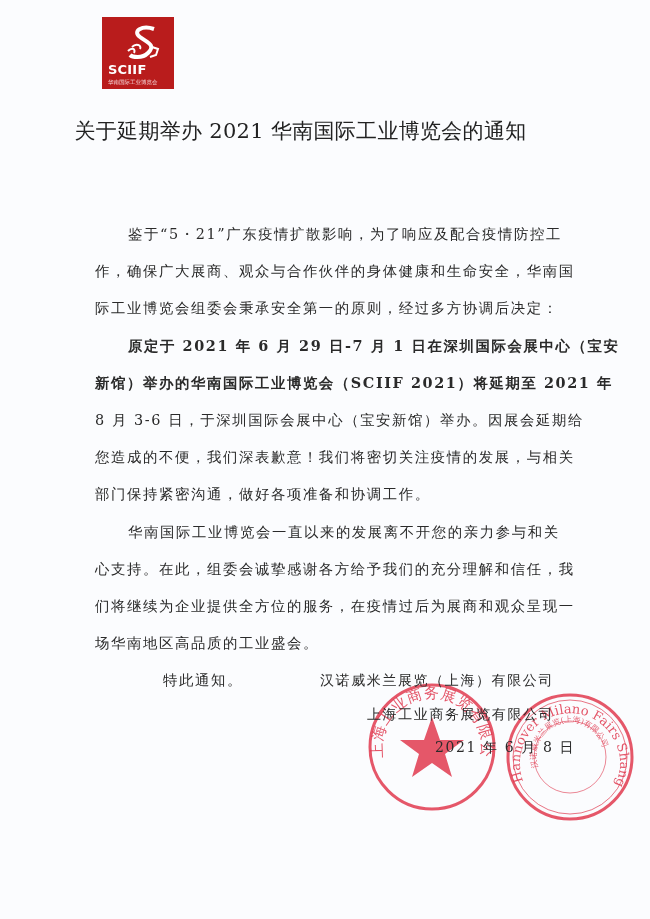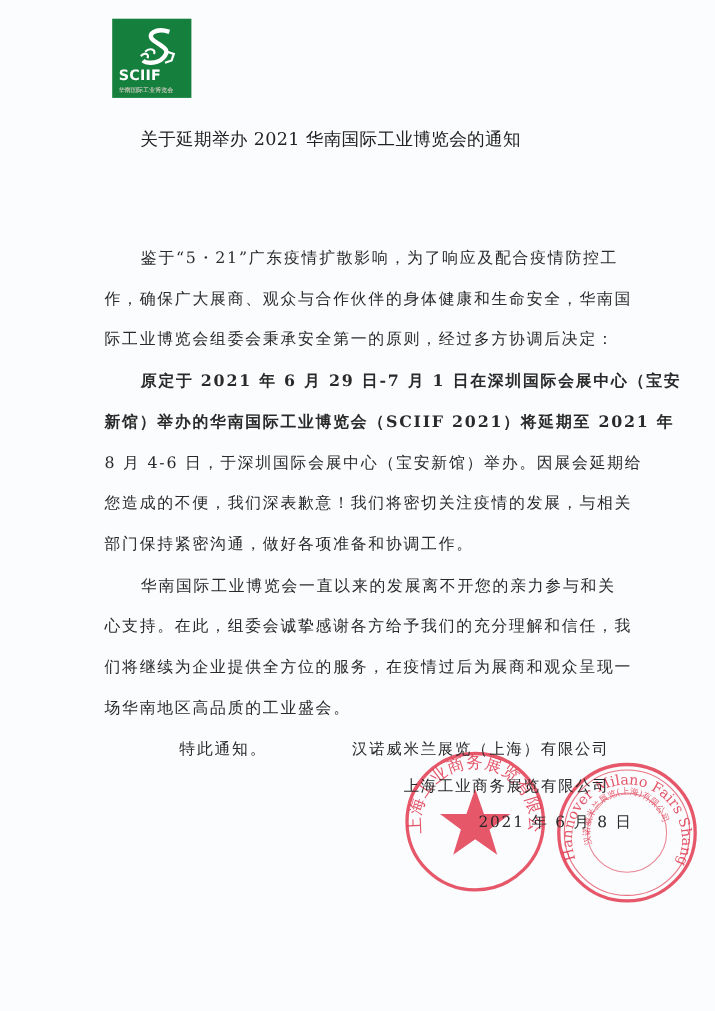--- a/index.html
+++ b/index.html
@@ -13,7 +13,7 @@
     .page { position: absolute; left: 0; top: 0; width: 650px; height: 919px; }
     .logo {
       position: absolute; left: 102px; top: 17px; width: 72px; height: 72px;
-      background: #15803d;
+      background: #b91c1c;
     }
     .logo svg { position: absolute; left: 0; top: 0; }
     .logo .brand {

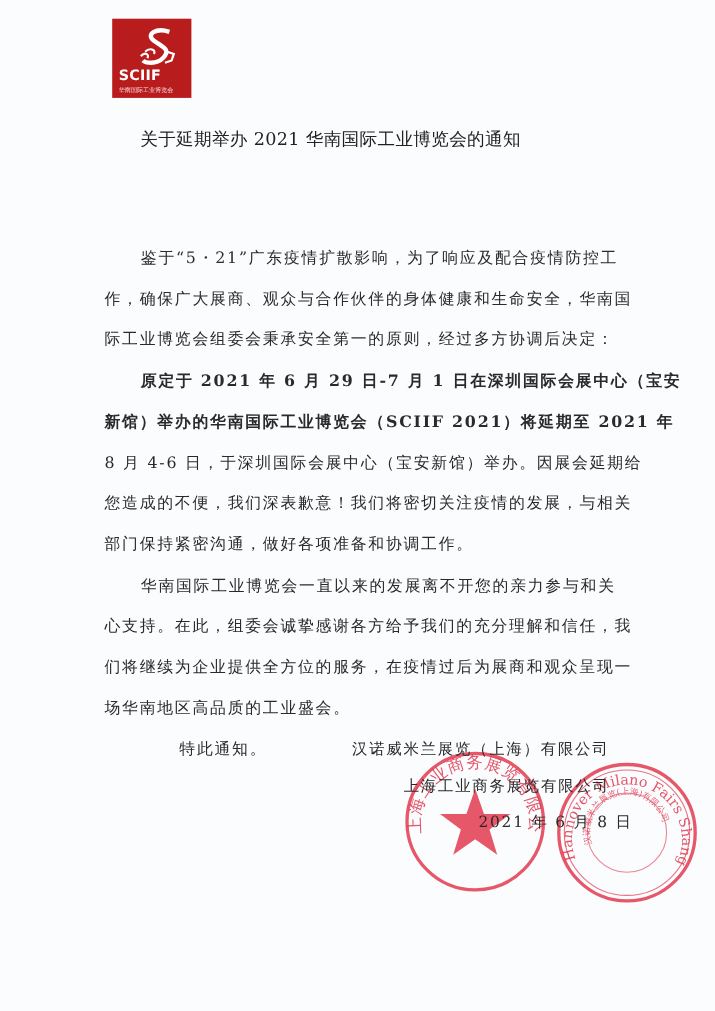--- a/index.html
+++ b/index.html
@@ -28,7 +28,7 @@
     }
     .title {
       position: absolute; left: 0; width: 601px; top: 117px; text-align: center;
-      font-size: 16px; color: #222; letter-spacing: 0.3px;
+      font-size: 21px; color: #222; letter-spacing: 0.3px;
     }
     .line {
       position: absolute; left: 95px; width: 470px; font-size: 14.4px;

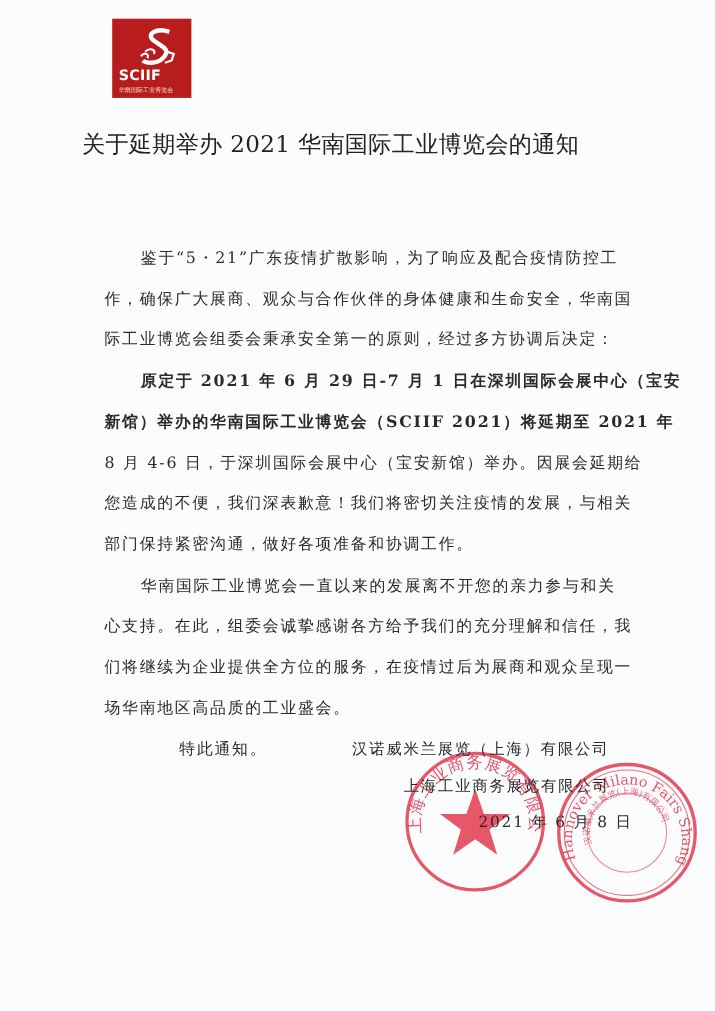--- a/index.html
+++ b/index.html
@@ -65,7 +65,7 @@
 
   <div class="line indent bold" style="top:337px;">原定于 2021 年 6 月 29 日-7 月 1 日在深圳国际会展中心（宝安</div>
   <div class="line bold" style="top:374px;">新馆）举办的华南国际工业博览会（SCIIF 2021）将延期至 2021 年</div>
-  <div class="line" style="top:411px;">8 月 4-6 日，于深圳国际会展中心（宝安新馆）举办。因展会延期给</div>
+  <div class="line" style="top:411px;">8 月 3-6 日，于深圳国际会展中心（宝安新馆）举办。因展会延期给</div>
   <div class="line" style="top:448px;">您造成的不便，我们深表歉意！我们将密切关注疫情的发展，与相关</div>
   <div class="line" style="top:485px;">部门保持紧密沟通，做好各项准备和协调工作。</div>
 

